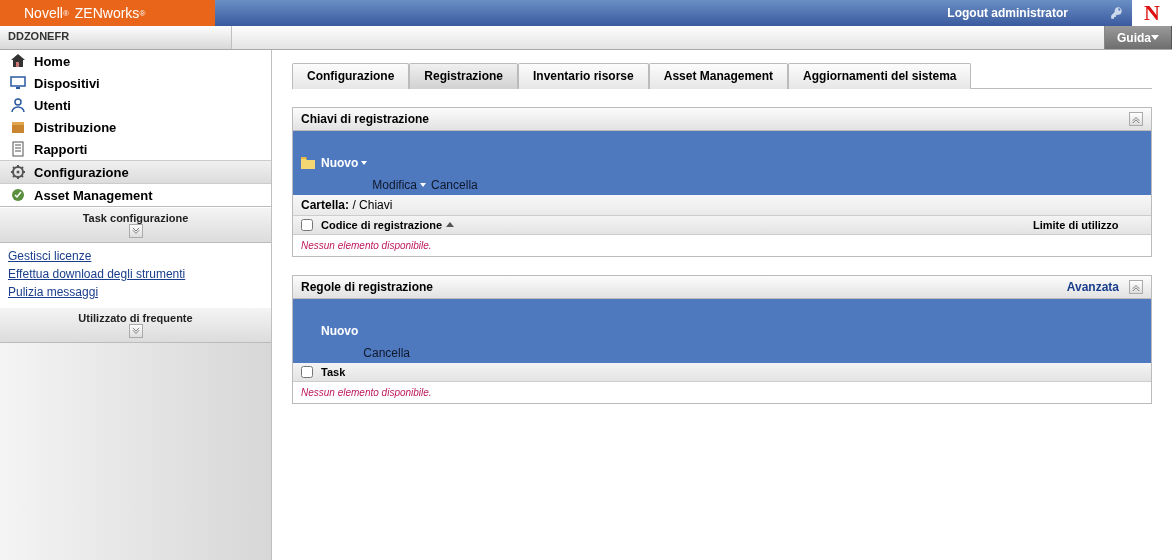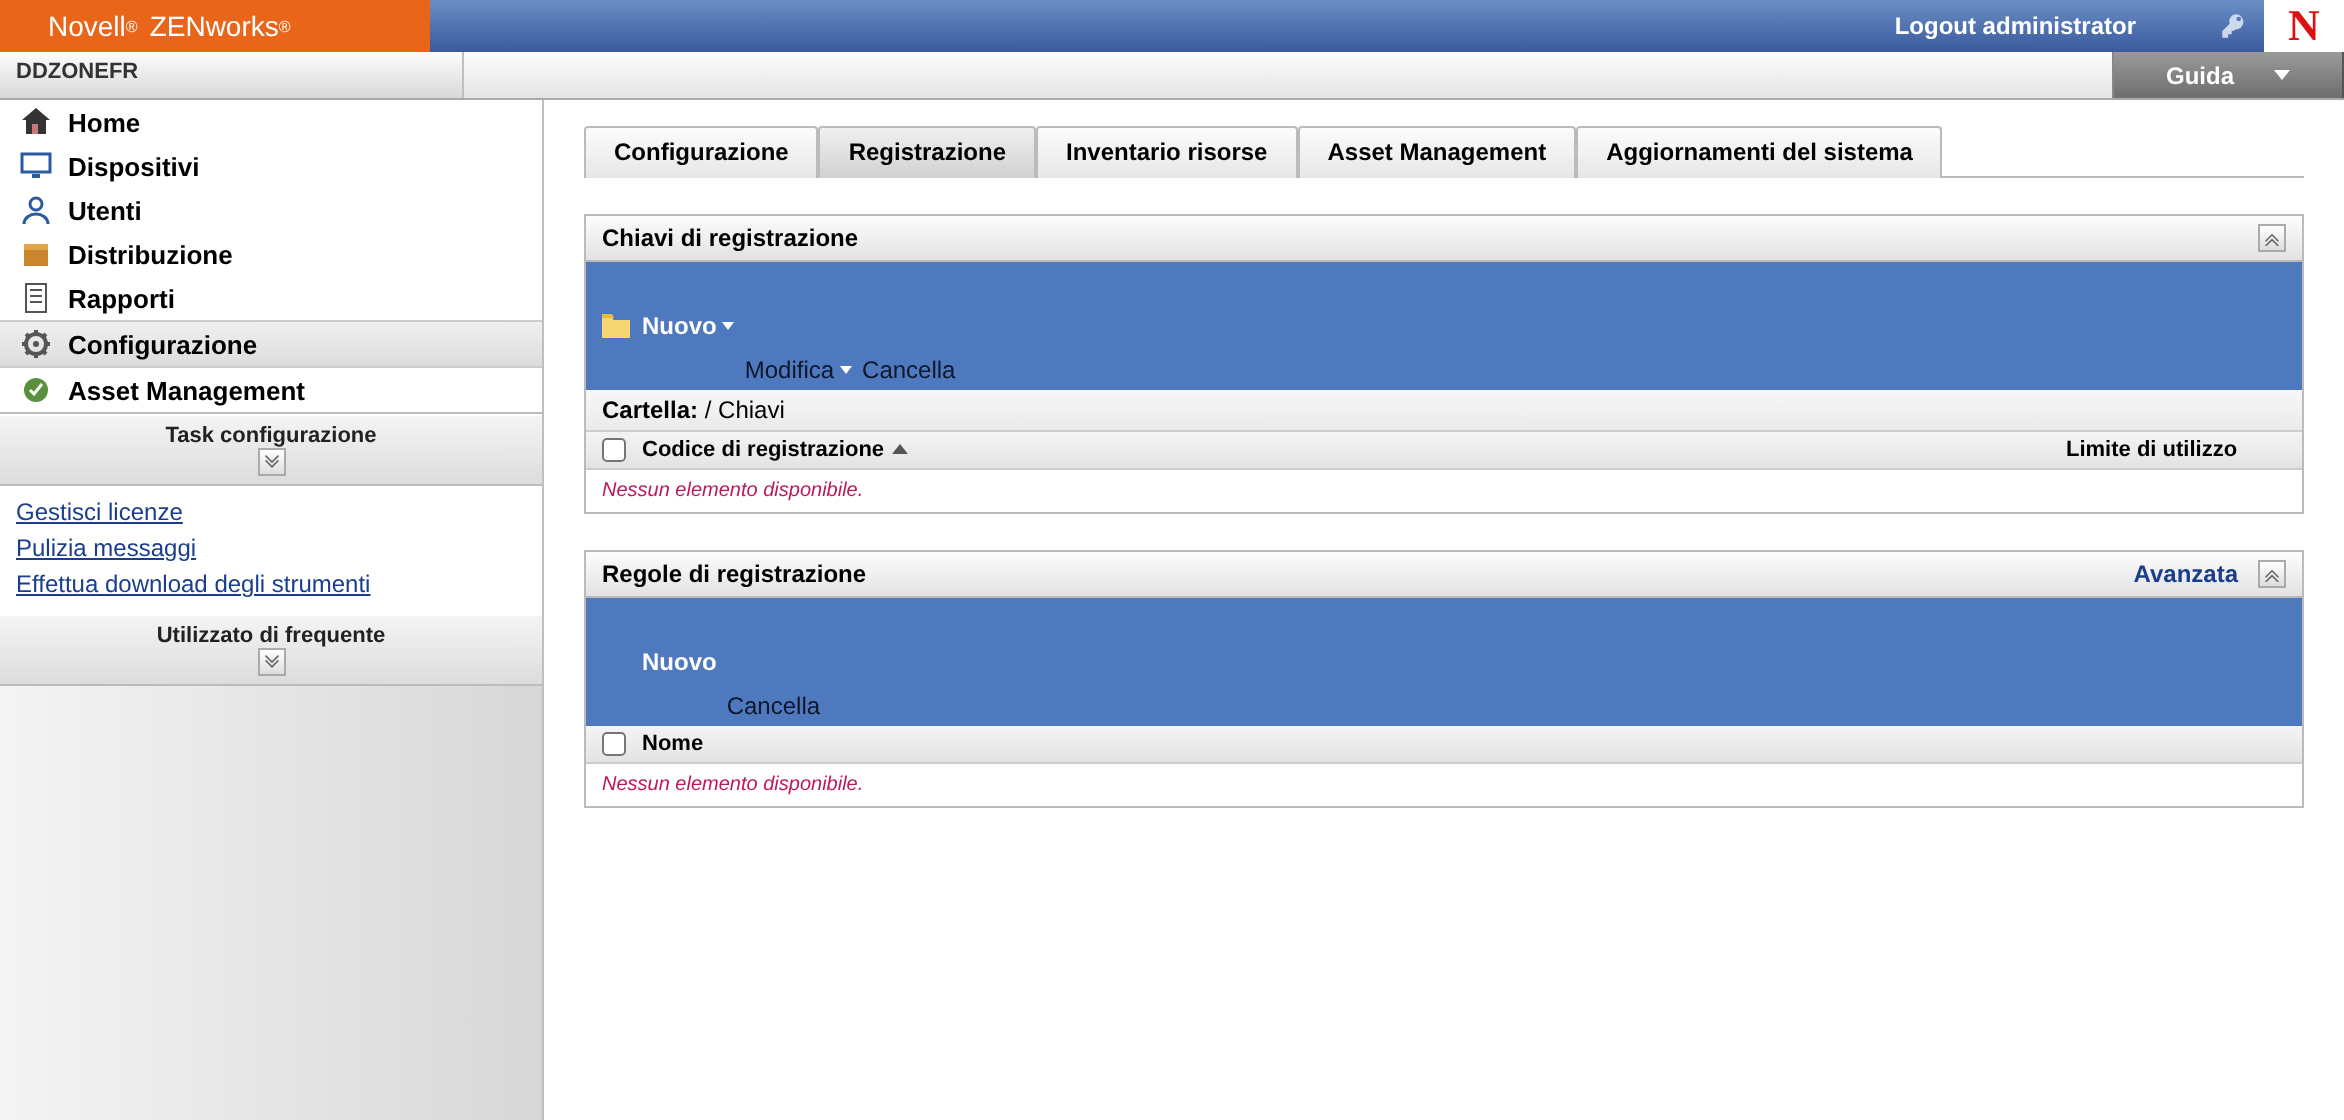--- a/index.html
+++ b/index.html
@@ -19,7 +19,7 @@
 .sub-header { display: flex; height: 24px; border-bottom: 1px solid #aaa; background: linear-gradient(#fdfdfd, #e3e3e3); }
 .zone-label { width: 232px; padding: 4px 8px; font-weight: bold; color: #333; font-size: 11px; background: linear-gradient(#fdfdfd, #d8d8d8); border-right: 1px solid #bfbfbf; }
 .sub-header-right { flex: 1; display: flex; justify-content: flex-end; align-items: stretch; }
-.guide-btn { background: linear-gradient(#9a9a9a, #6e6e6e); color: #fff; padding: 4px 26px; display: flex; align-items: center; gap: 20px; cursor: pointer; font-size: 12px; border-left: 1px solid #888; border-right: 1px solid #555; font-weight: bold; }
+.guide-btn { background: linear-gradient(#9a9a9a, #6e6e6e); color: #fff; padding: 4px 12px; display: flex; align-items: center; gap: 0; cursor: pointer; font-size: 12px; border-left: 1px solid #888; border-right: 1px solid #555; font-weight: bold; }
 .caret { width: 0; height: 0; border-left: 4px solid transparent; border-right: 4px solid transparent; border-top: 5px solid #fff; display: inline-block; }
 
 

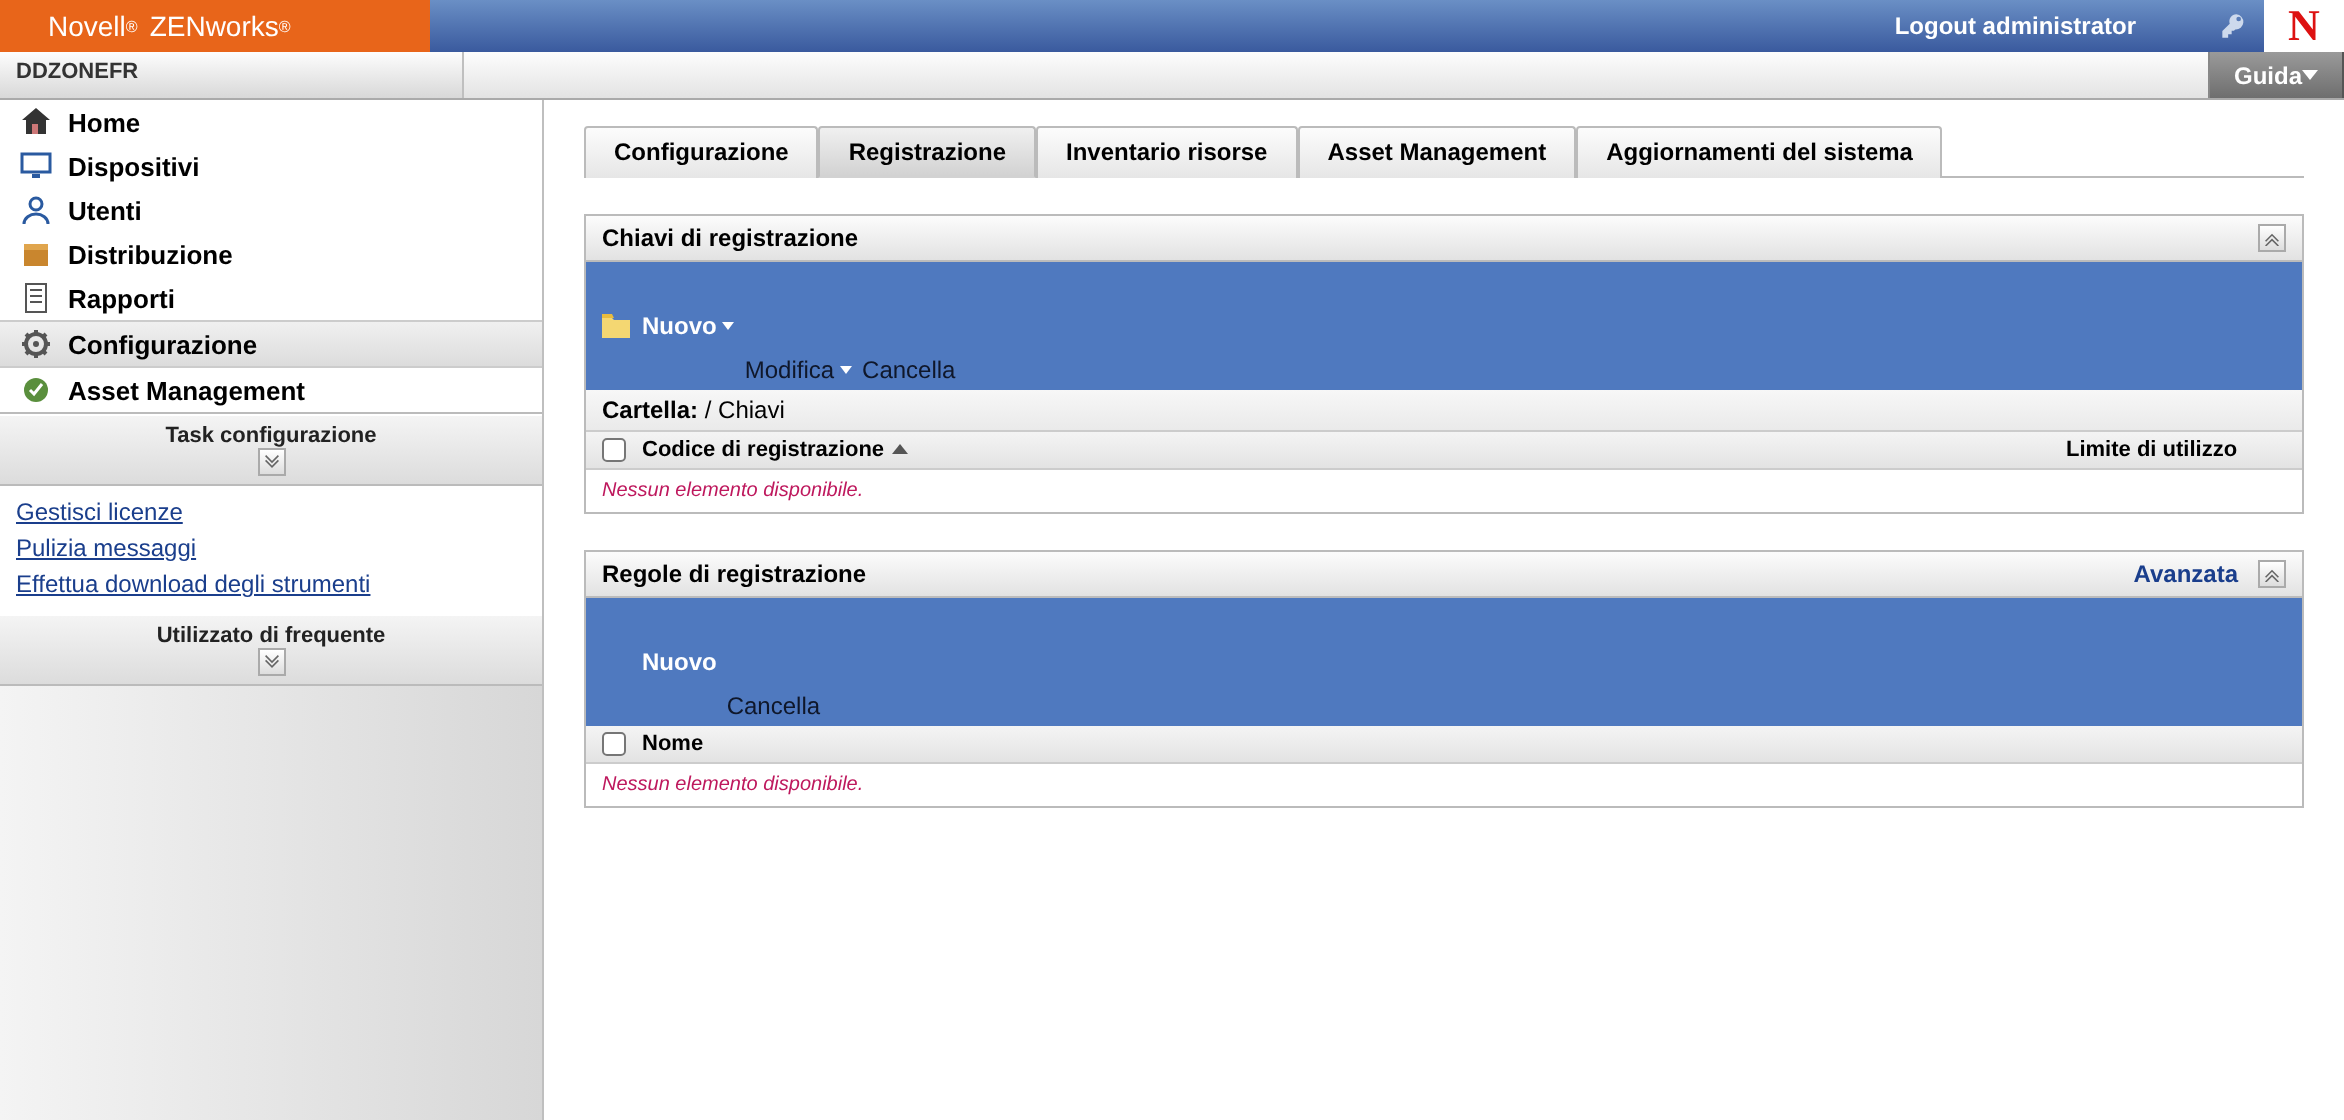--- a/index.html
+++ b/index.html
@@ -162,8 +162,8 @@
     </div>
     <div class="task-links">
       <a>Gestisci licenze</a>
+      <a>Effettua download degli strumenti</a>
       <a>Pulizia messaggi</a>
-      <a>Effettua download degli strumenti</a>
     </div>
 
     <div class="section-header">

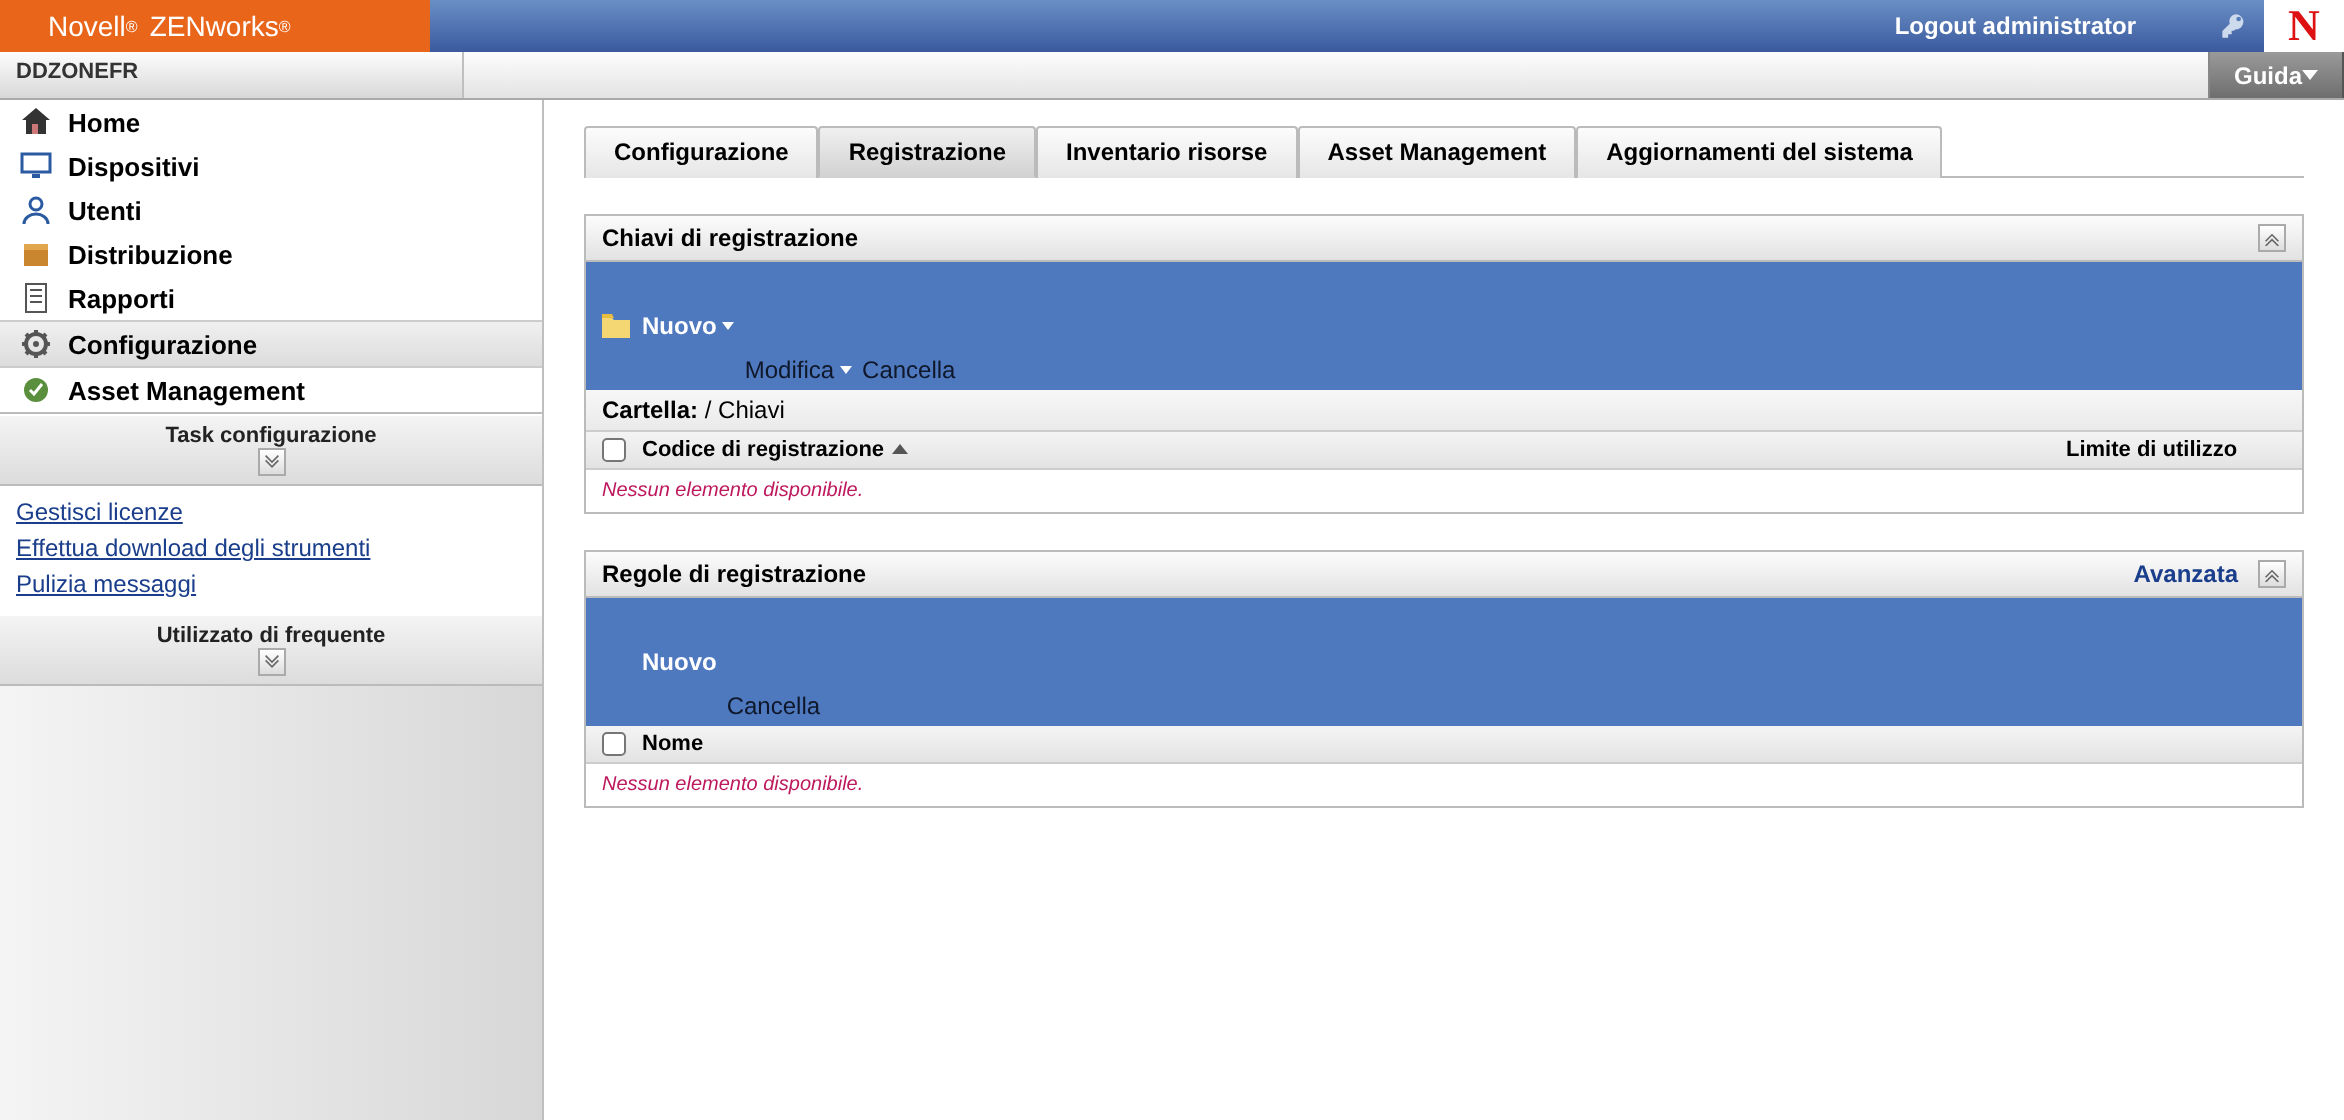--- a/index.html
+++ b/index.html
@@ -254,7 +254,7 @@
       <div class="table-head">
         <input type="checkbox" class="chk" style="">
         <div class="col1">
-          <span>Nome</span>
+          <span>Task</span>
         </div>
       </div>
       <div class="empty-row">Nessun elemento disponibile.</div>

